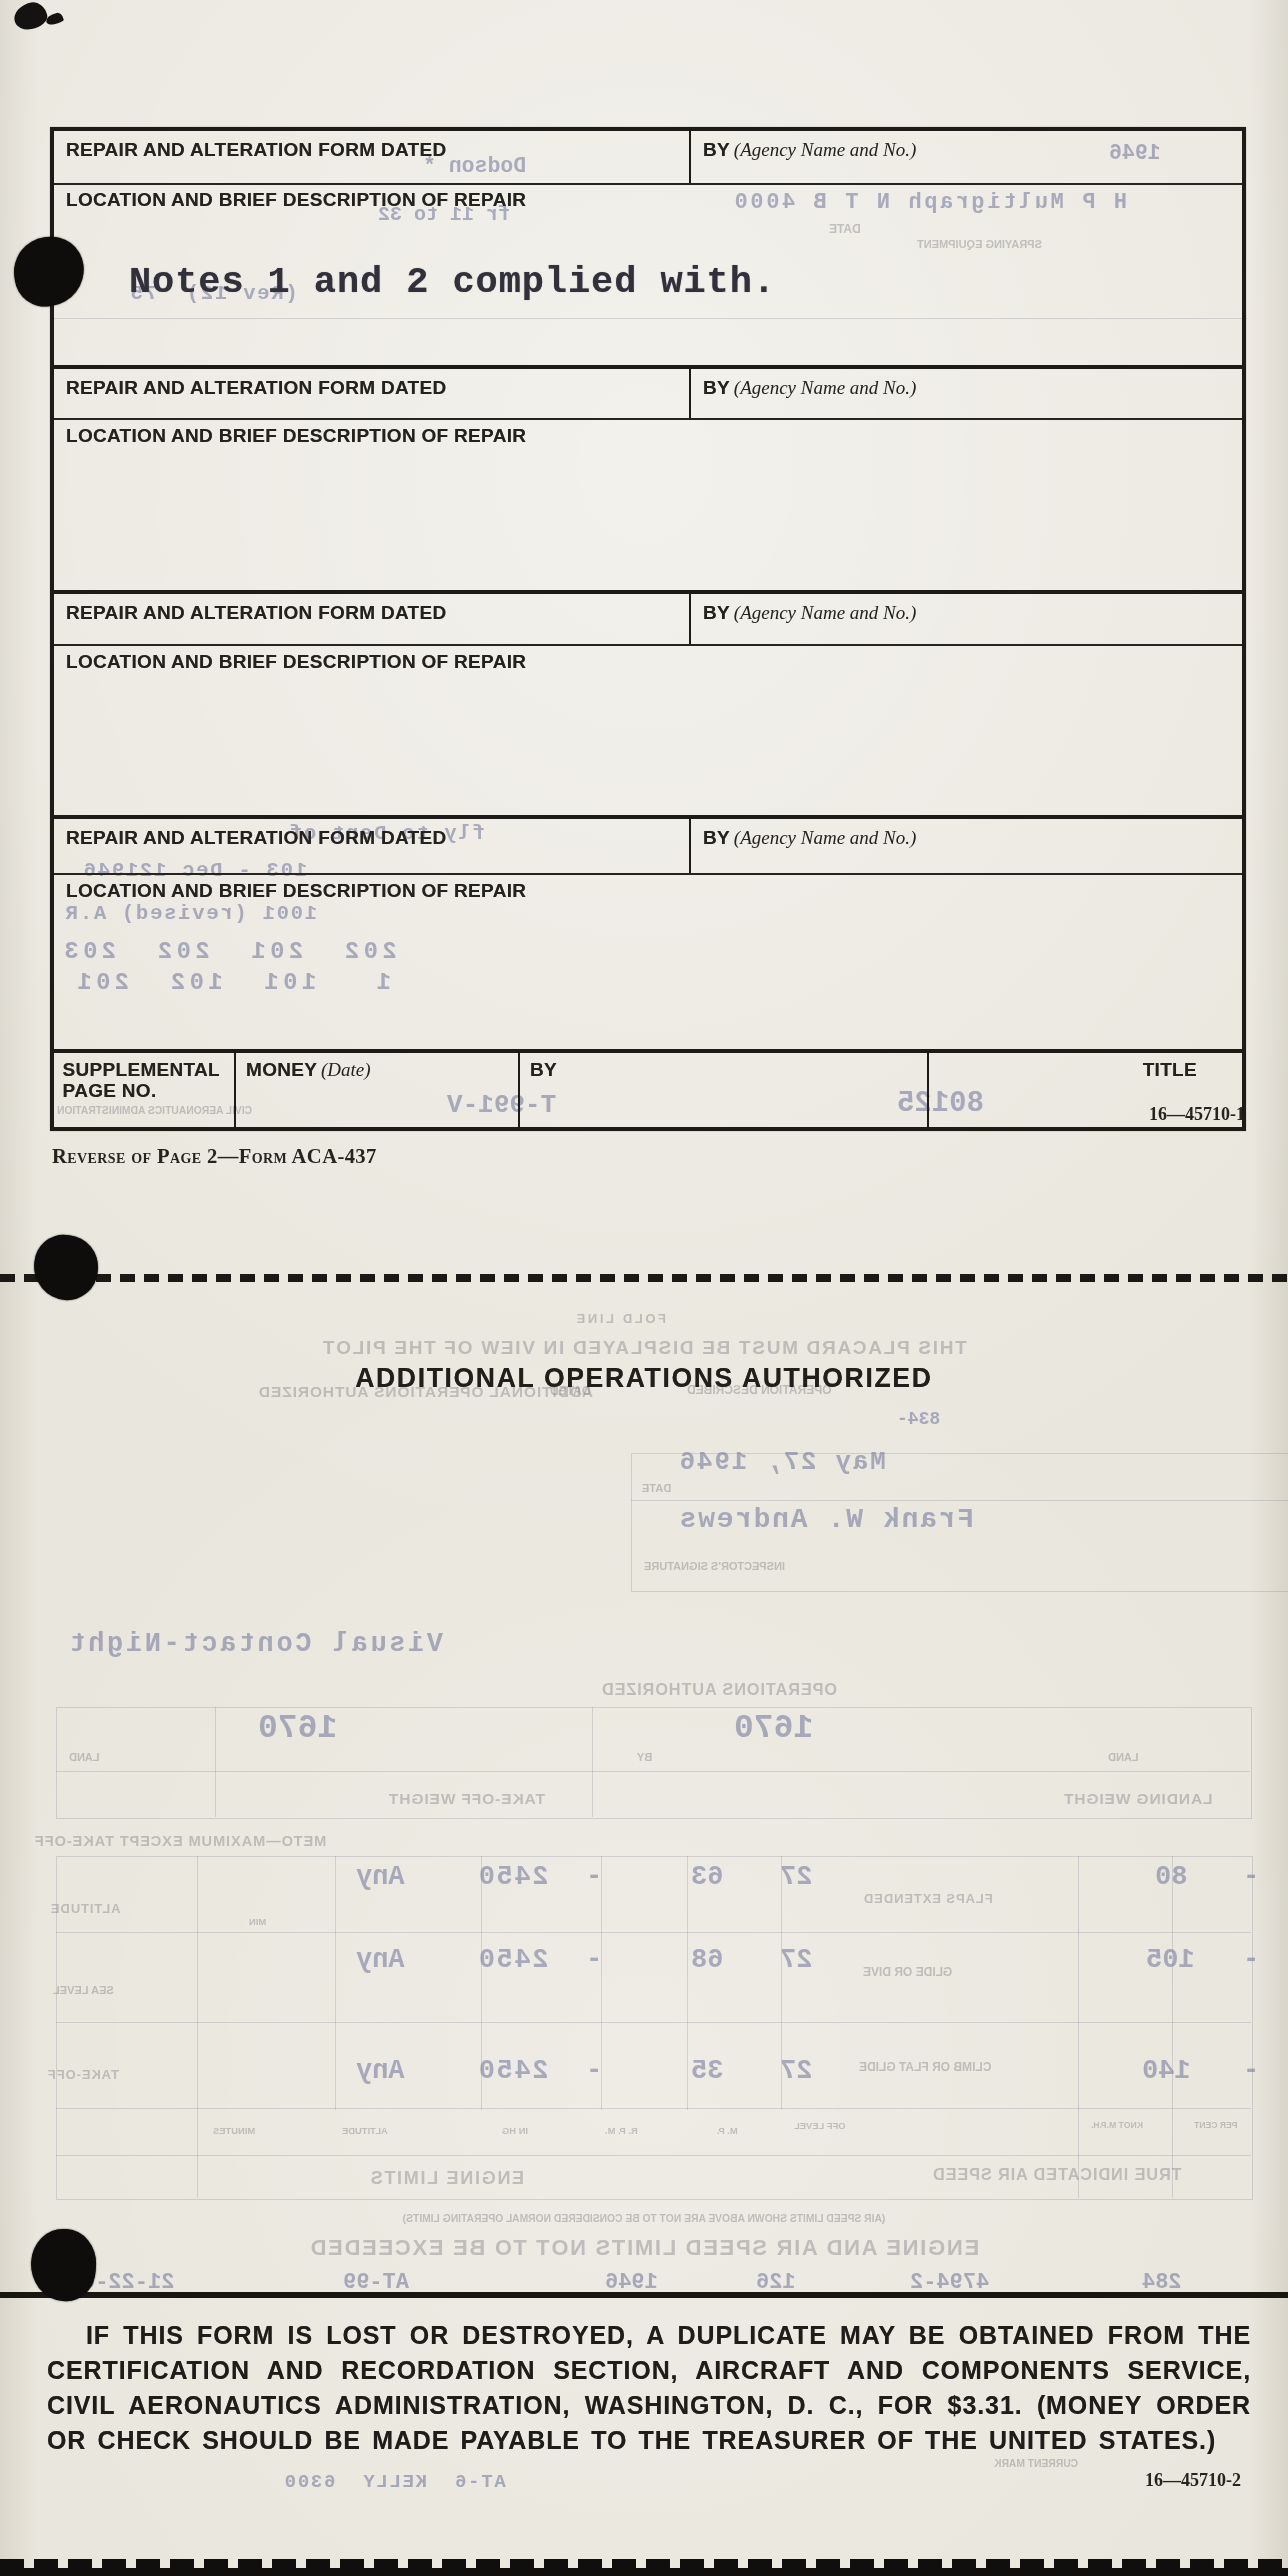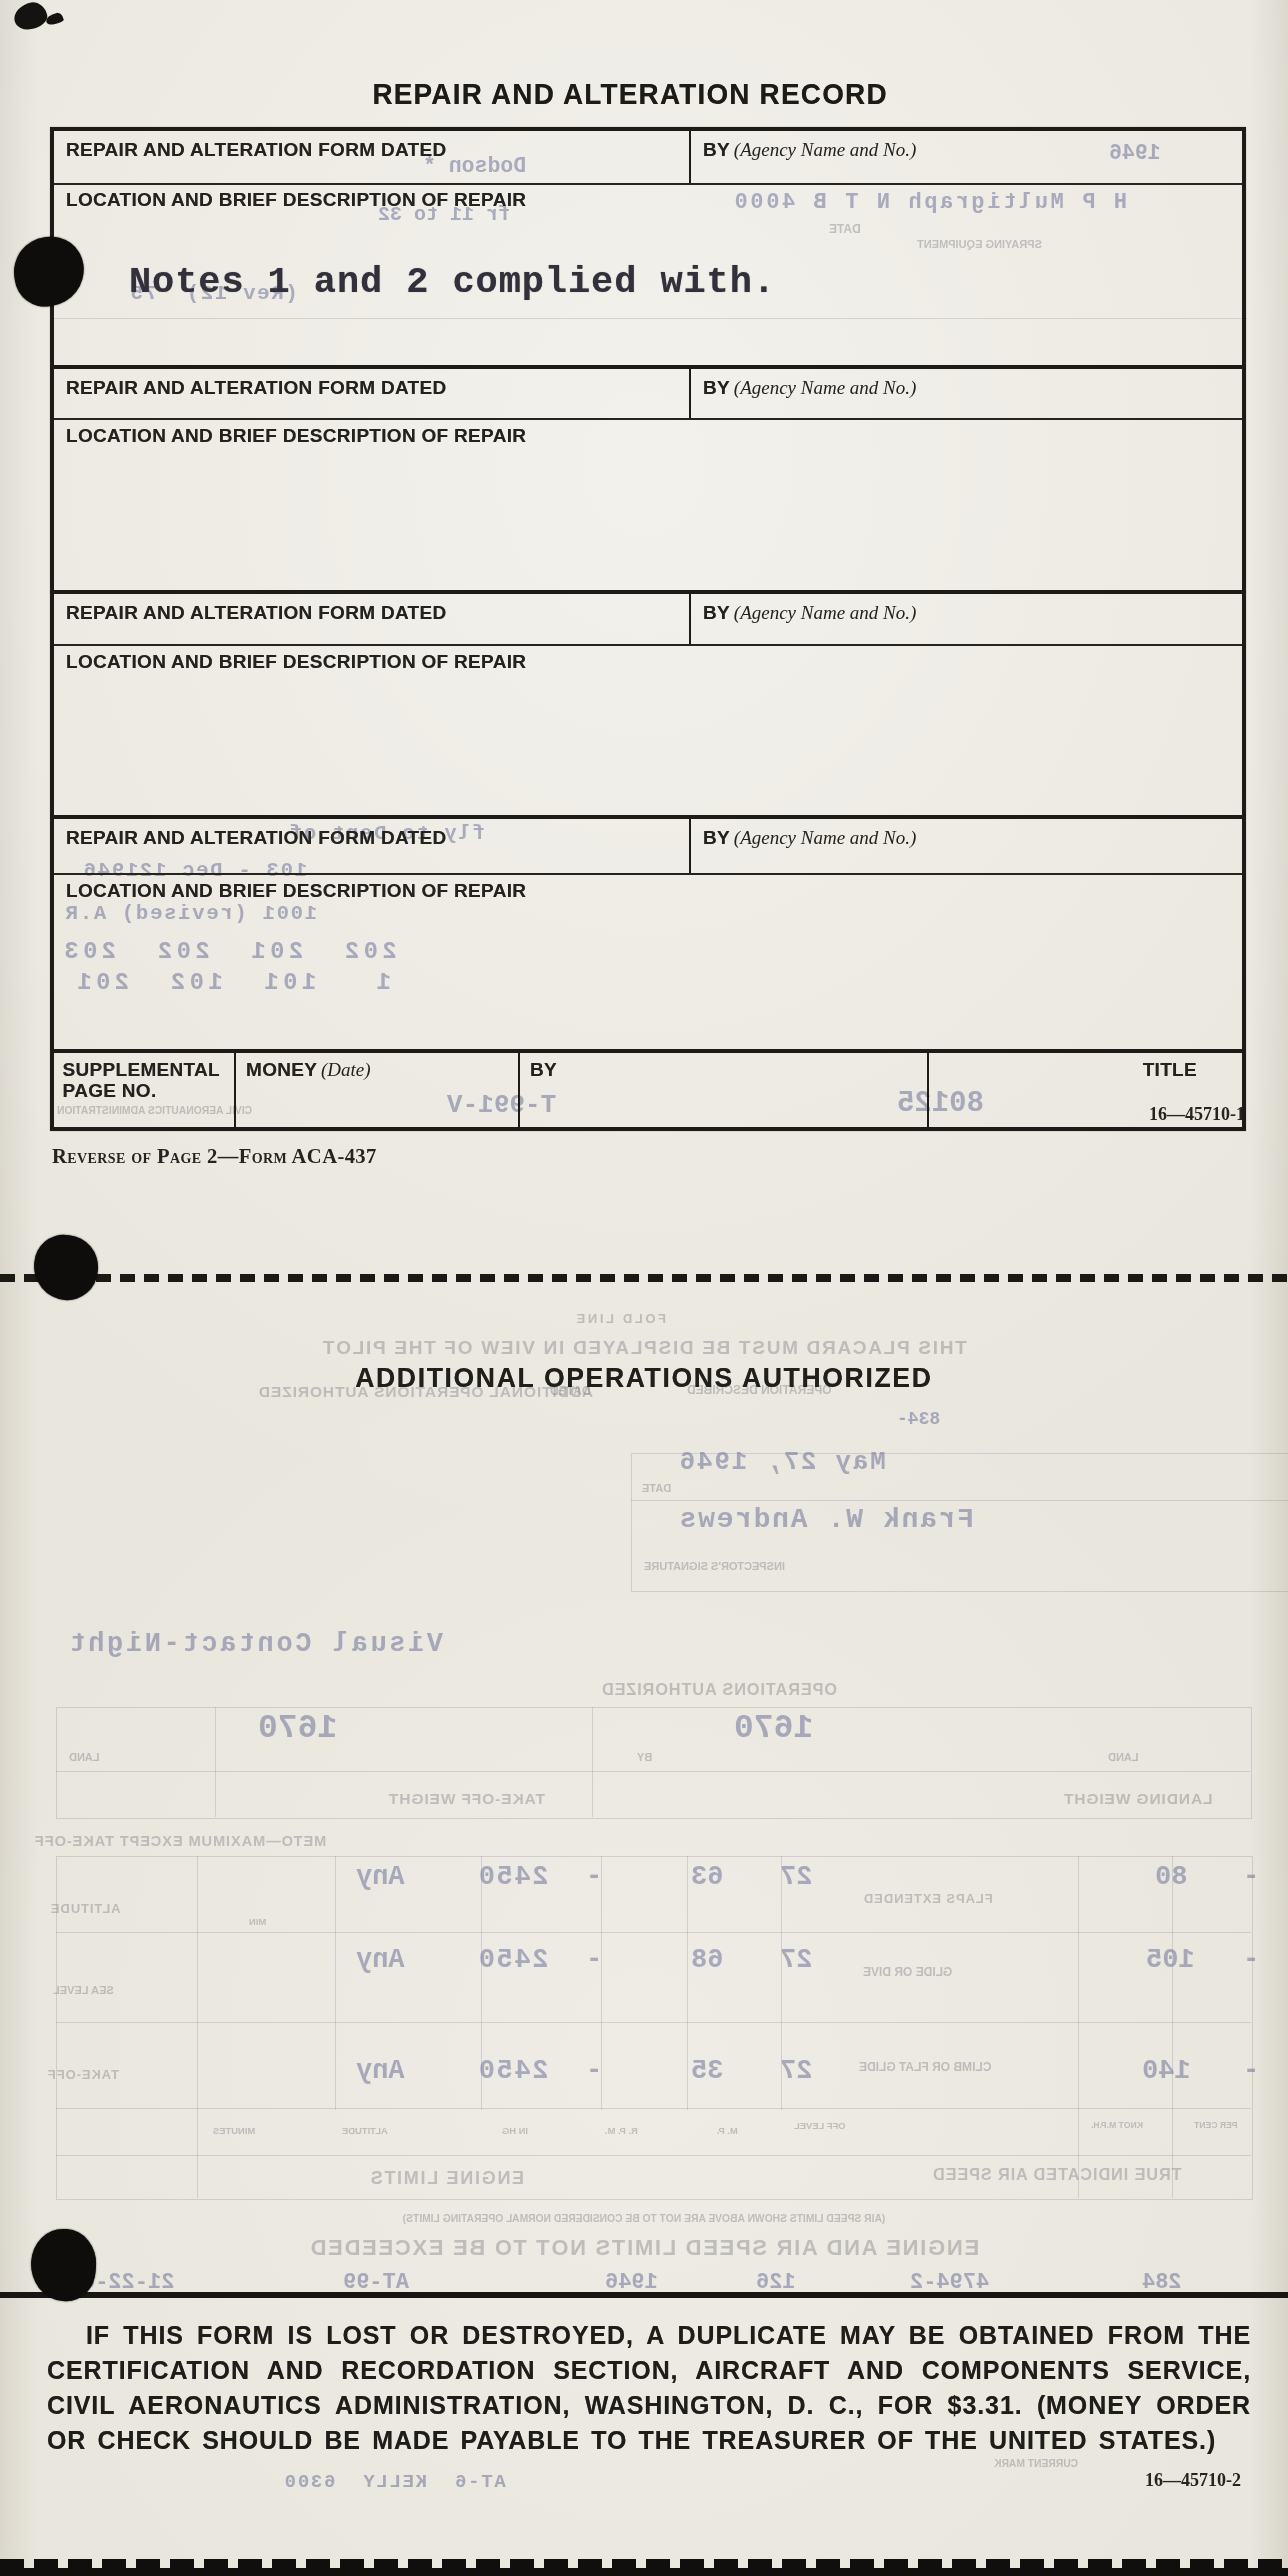--- a/index.html
+++ b/index.html
@@ -156,9 +156,6 @@
 
   <div class="inkmark"></div>
 
-  <div class="ink page-title">
-    <span>REPAIR AND ALTERATION RECORD</span>
-  </div>
 
   <div class="ink form-table">
 

